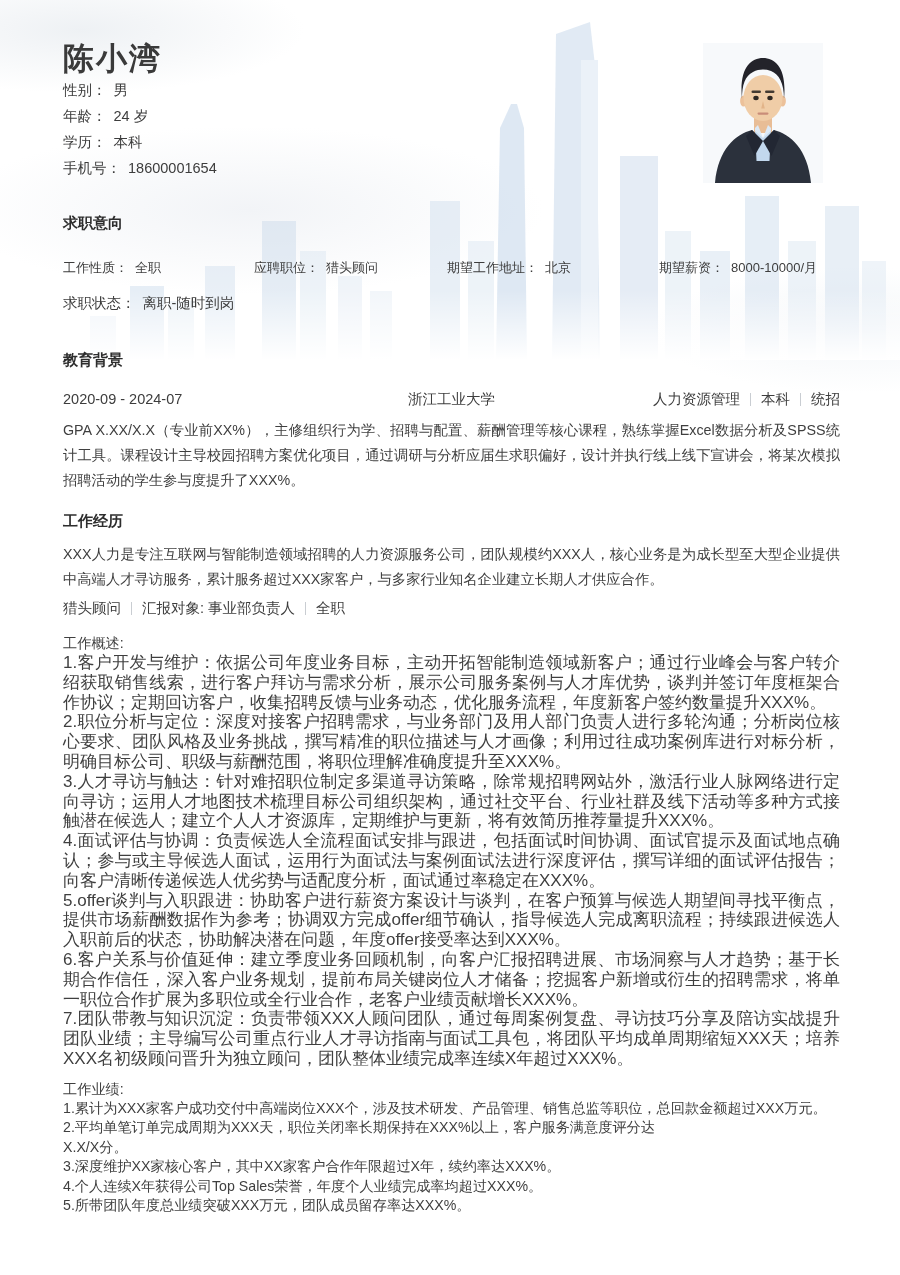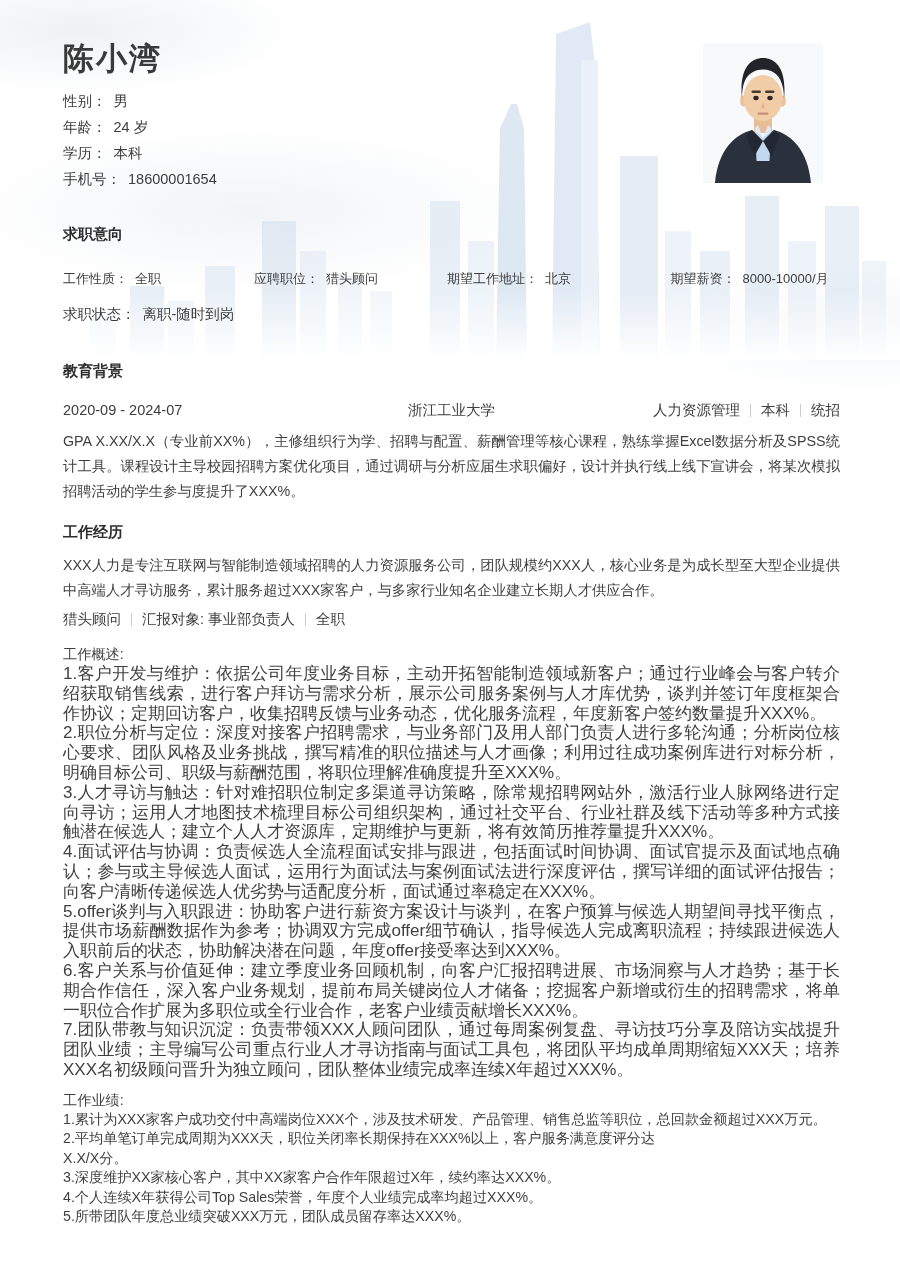--- a/index.html
+++ b/index.html
@@ -22,7 +22,7 @@
 
   .name{padding-top:41px;font-size:31px;line-height:36px;font-weight:bold;color:#3a3a3a;letter-spacing:2px;}
 
-  .info-grid{margin-top:11px;display:flex;}
+  .info-grid{margin-top:0;display:flex;}
   .info-col-left{width:237px;flex:none;}
   .info-col-right{flex:1;}
   .info-row{height:26px;line-height:26px;font-size:14.5px;white-space:nowrap;}

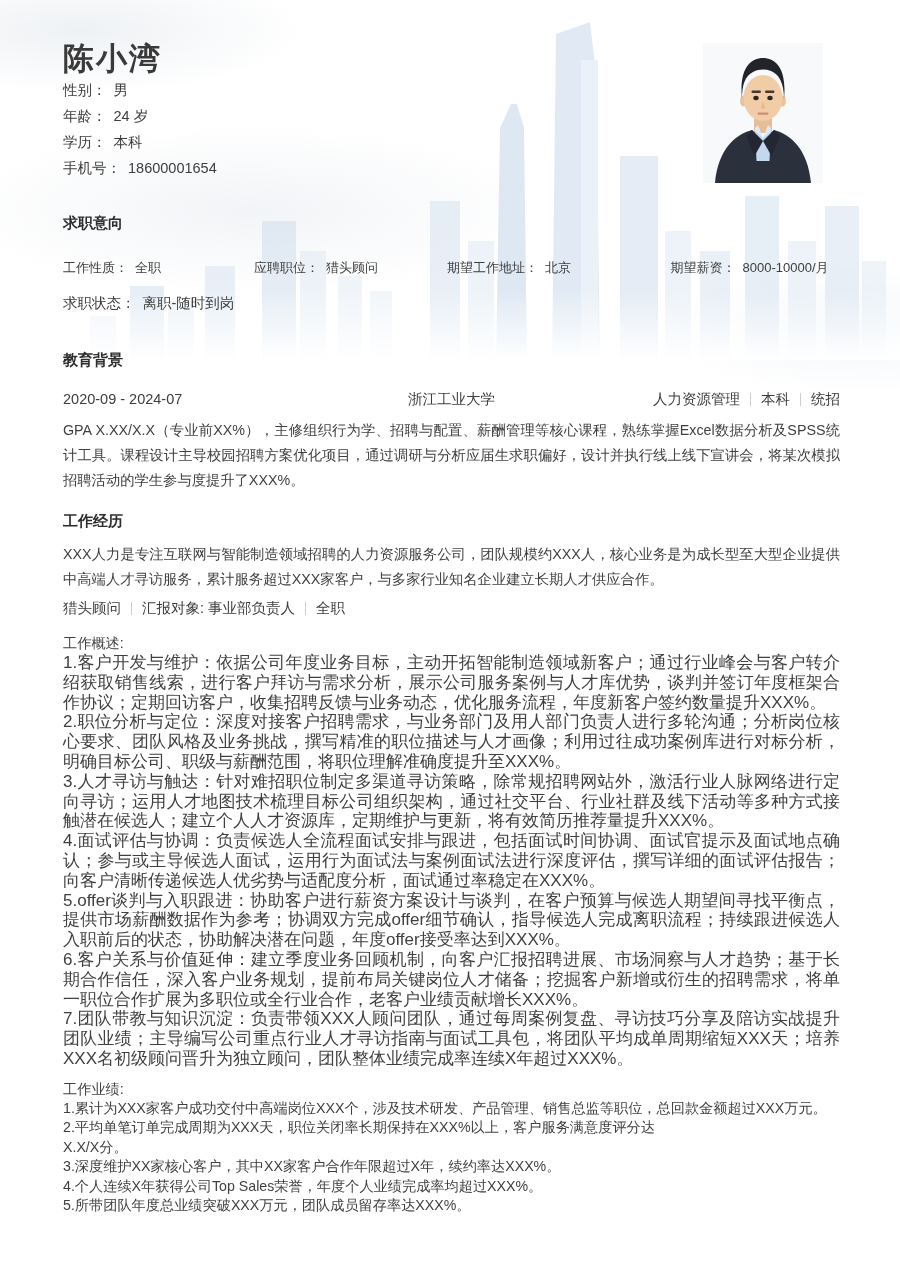--- a/index.html
+++ b/index.html
@@ -38,7 +38,7 @@
   .obj-item1{width:191px;flex:none;}
   .obj-item2{width:193px;flex:none;}
   .obj-item3{width:212px;flex:none;}
-  .obj-item4{flex:1;text-align:center;}
+  .obj-item4{flex:1;}
   .obj-row2{margin-top:19px;font-size:14.5px;line-height:17px;}
 
   .sec-education{margin-top:36px;}

